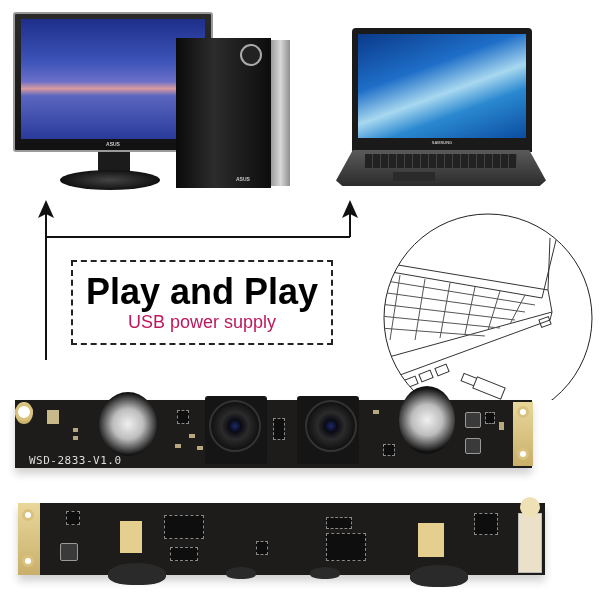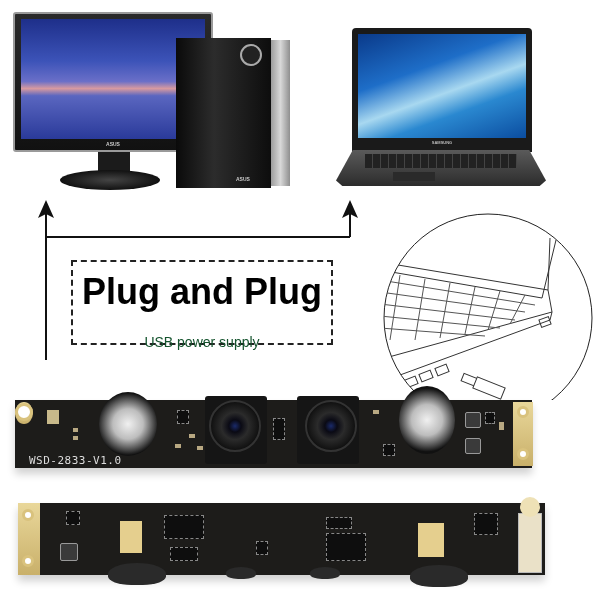--- a/index.html
+++ b/index.html
@@ -88,7 +88,7 @@
 </svg>
 
 <div class="abs plug-box">
-  <div class="plug-title">Plug and Plug</div>
+  <div class="plug-title">Play and Play</div>
   <div class="plug-sub">USB power supply</div>
 </div>
 

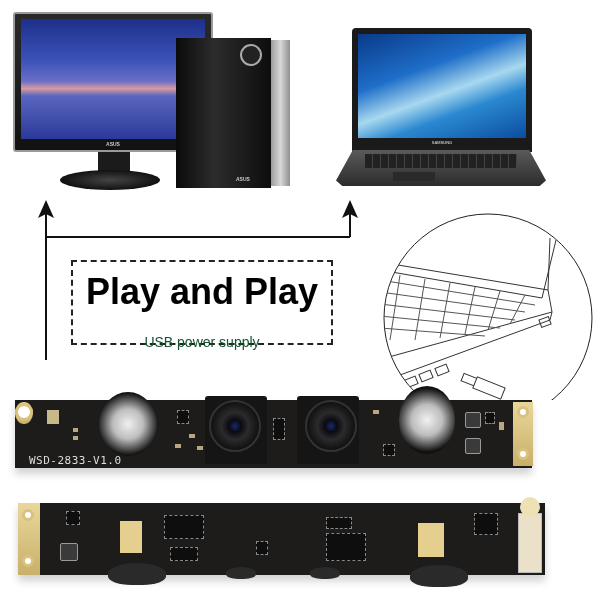--- a/index.html
+++ b/index.html
@@ -29,7 +29,7 @@
   
   .plug-box{left:71px;top:260px;width:262px;height:85px;border:2.5px dashed #222;box-sizing:border-box;text-align:center;}
   .plug-title{font-size:36px;font-weight:bold;color:#000;margin-top:10px;line-height:40px;letter-spacing:0px;}
-  .plug-sub{font-size:14px;color:#14532d;margin-top:20px;line-height:20px;}
+  .plug-sub{font-size:18px;color:#be185d;margin-top:0;line-height:20px;}
   
   svg.sketch{left:370px;top:200px;}
   

